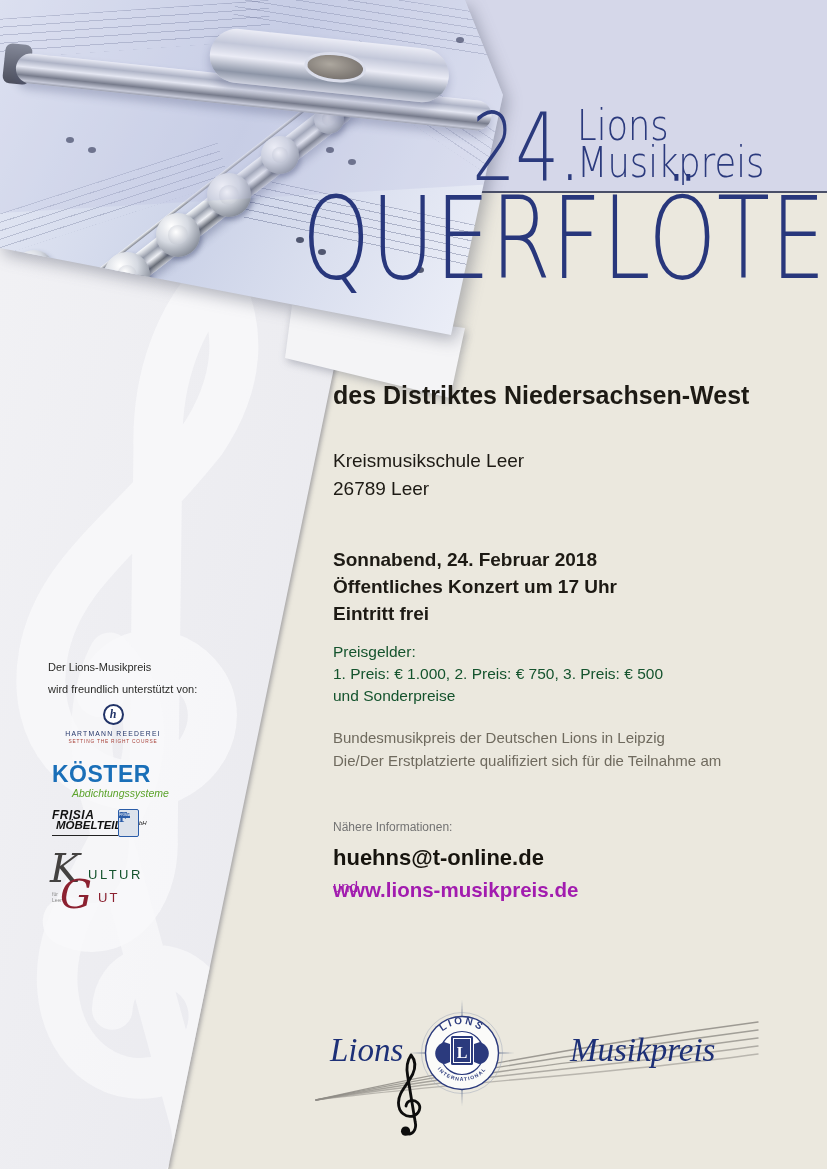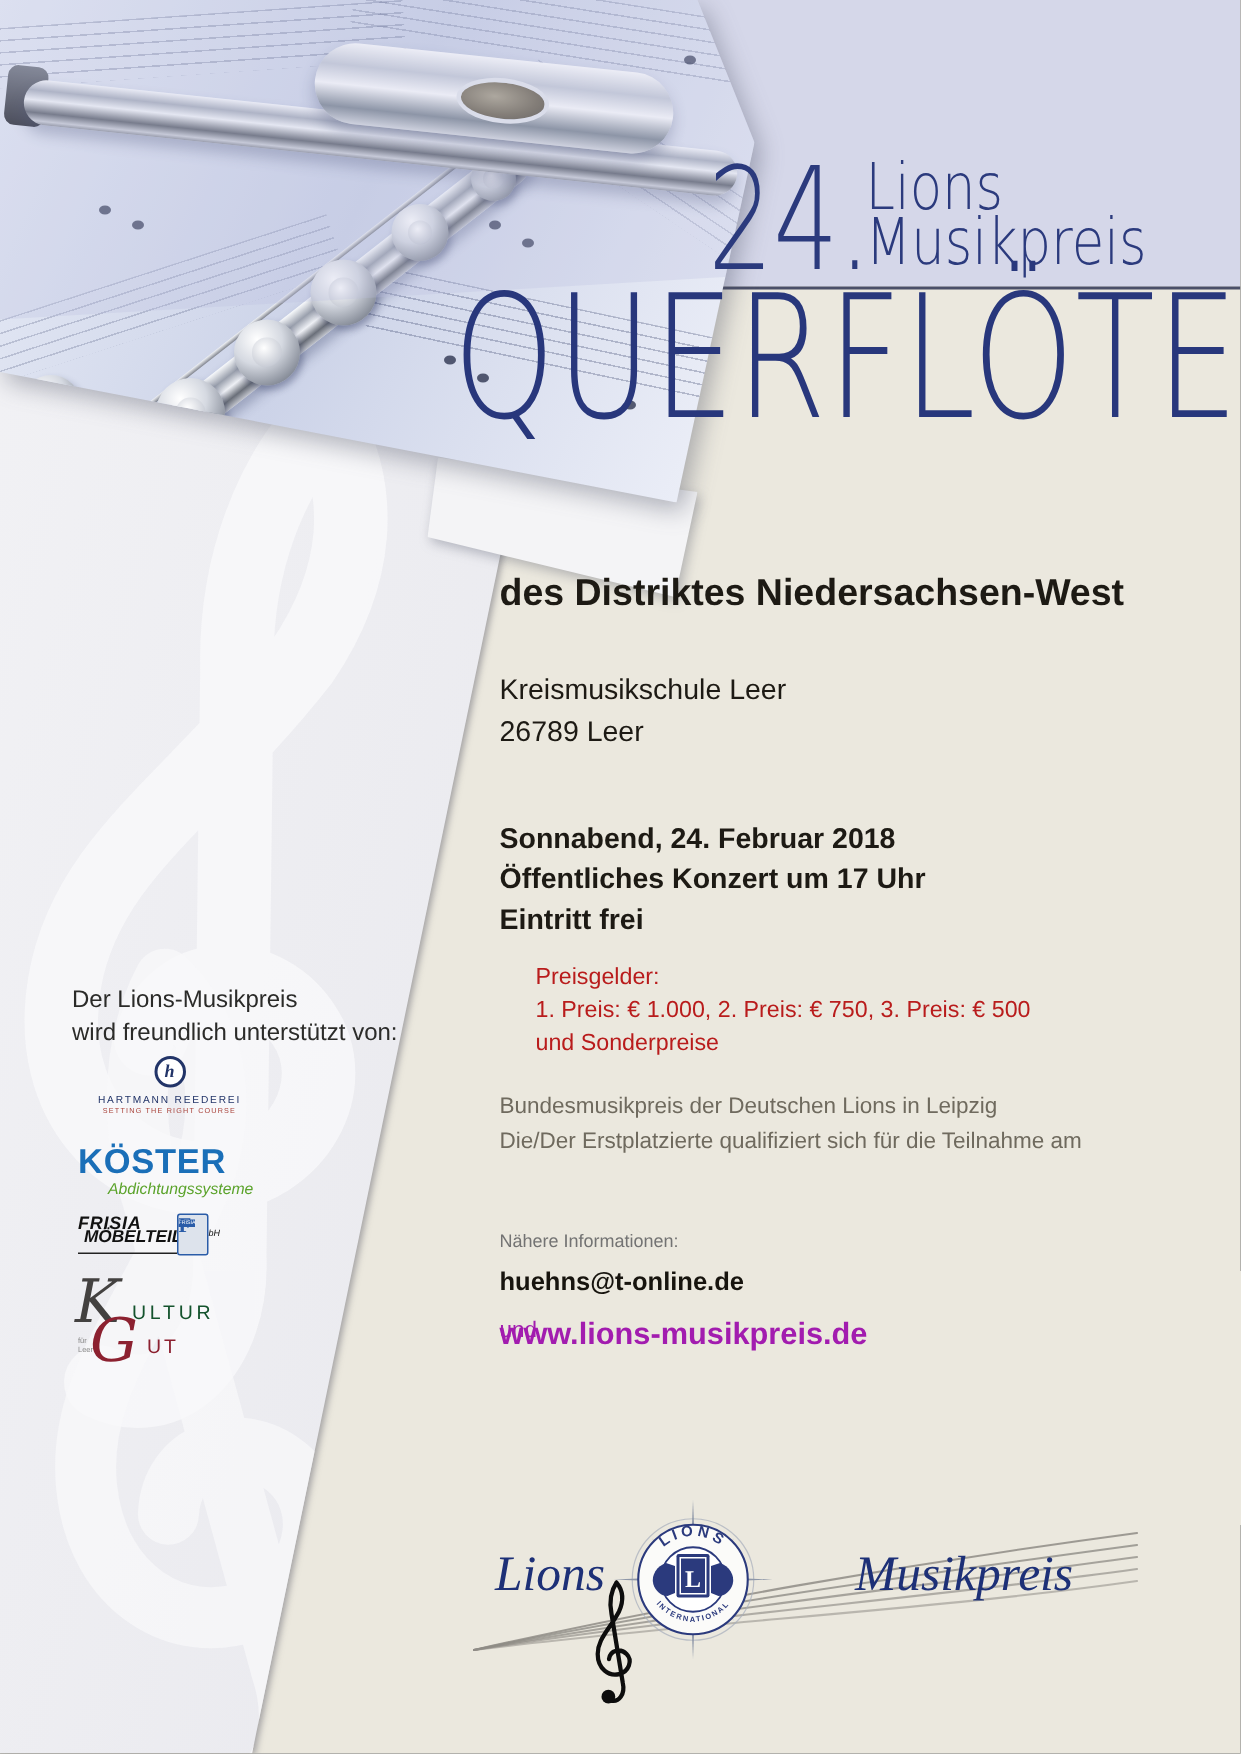--- a/index.html
+++ b/index.html
@@ -77,7 +77,7 @@
   .district{left:333px;top:381px;font-size:25px;font-weight:bold;}
   .venue{left:333px;top:447px;font-size:19px;font-weight:normal;line-height:28px;}
   .event{left:333px;top:546px;font-size:19px;font-weight:bold;line-height:27px;}
-  .prizes{left:333px;top:641px;font-size:15.5px;color:#b91c1c;line-height:22px;margin-left:24px;}
+  .prizes{left:333px;top:641px;font-size:15.5px;color:#14532d;line-height:22px;}
   .qual{left:333px;top:727px;font-size:15px;color:#6f6a5e;line-height:22.5px;}
   .info-label{left:333px;top:820px;font-size:12px;color:#737373;}
   .info-email{left:333px;top:845px;font-size:17px;font-weight:bold;color:#17140e;}

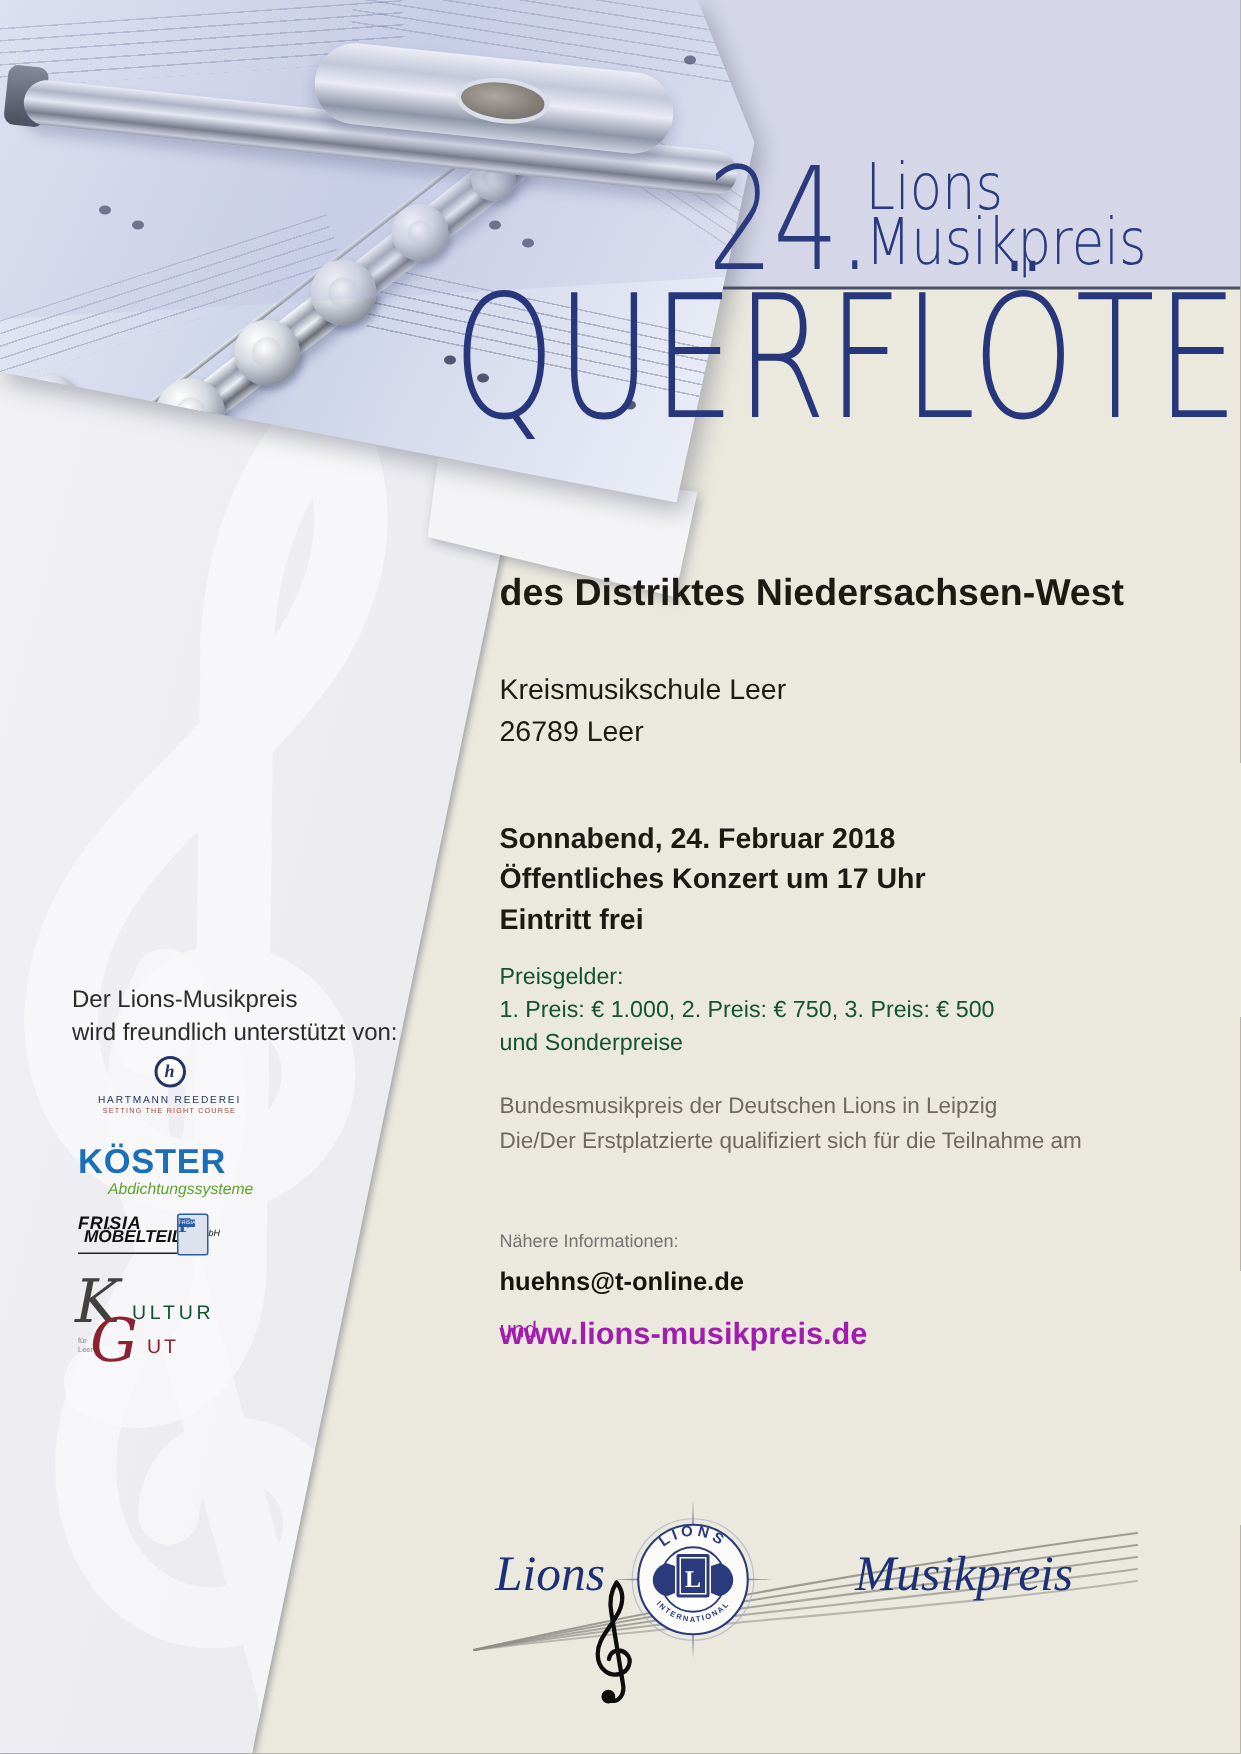--- a/index.html
+++ b/index.html
@@ -86,7 +86,7 @@
 
   
   .sp{z-index:5;}
-  .sp-heading{left:48px;top:656px;font-size:16px;color:#2b2b29;line-height:22px;}
+  .sp-heading{left:48px;top:656px;font-size:11px;color:#2b2b29;line-height:22px;}
   .hartmann{left:45px;top:704px;width:136px;text-align:center;}
   .h-circle{position:relative!important;display:inline-block;width:21px;height:21px;border:2px solid #223468;
      border-radius:50%;background:#fff;color:#223468;font:italic bold 12px/17px "Liberation Serif",serif;}

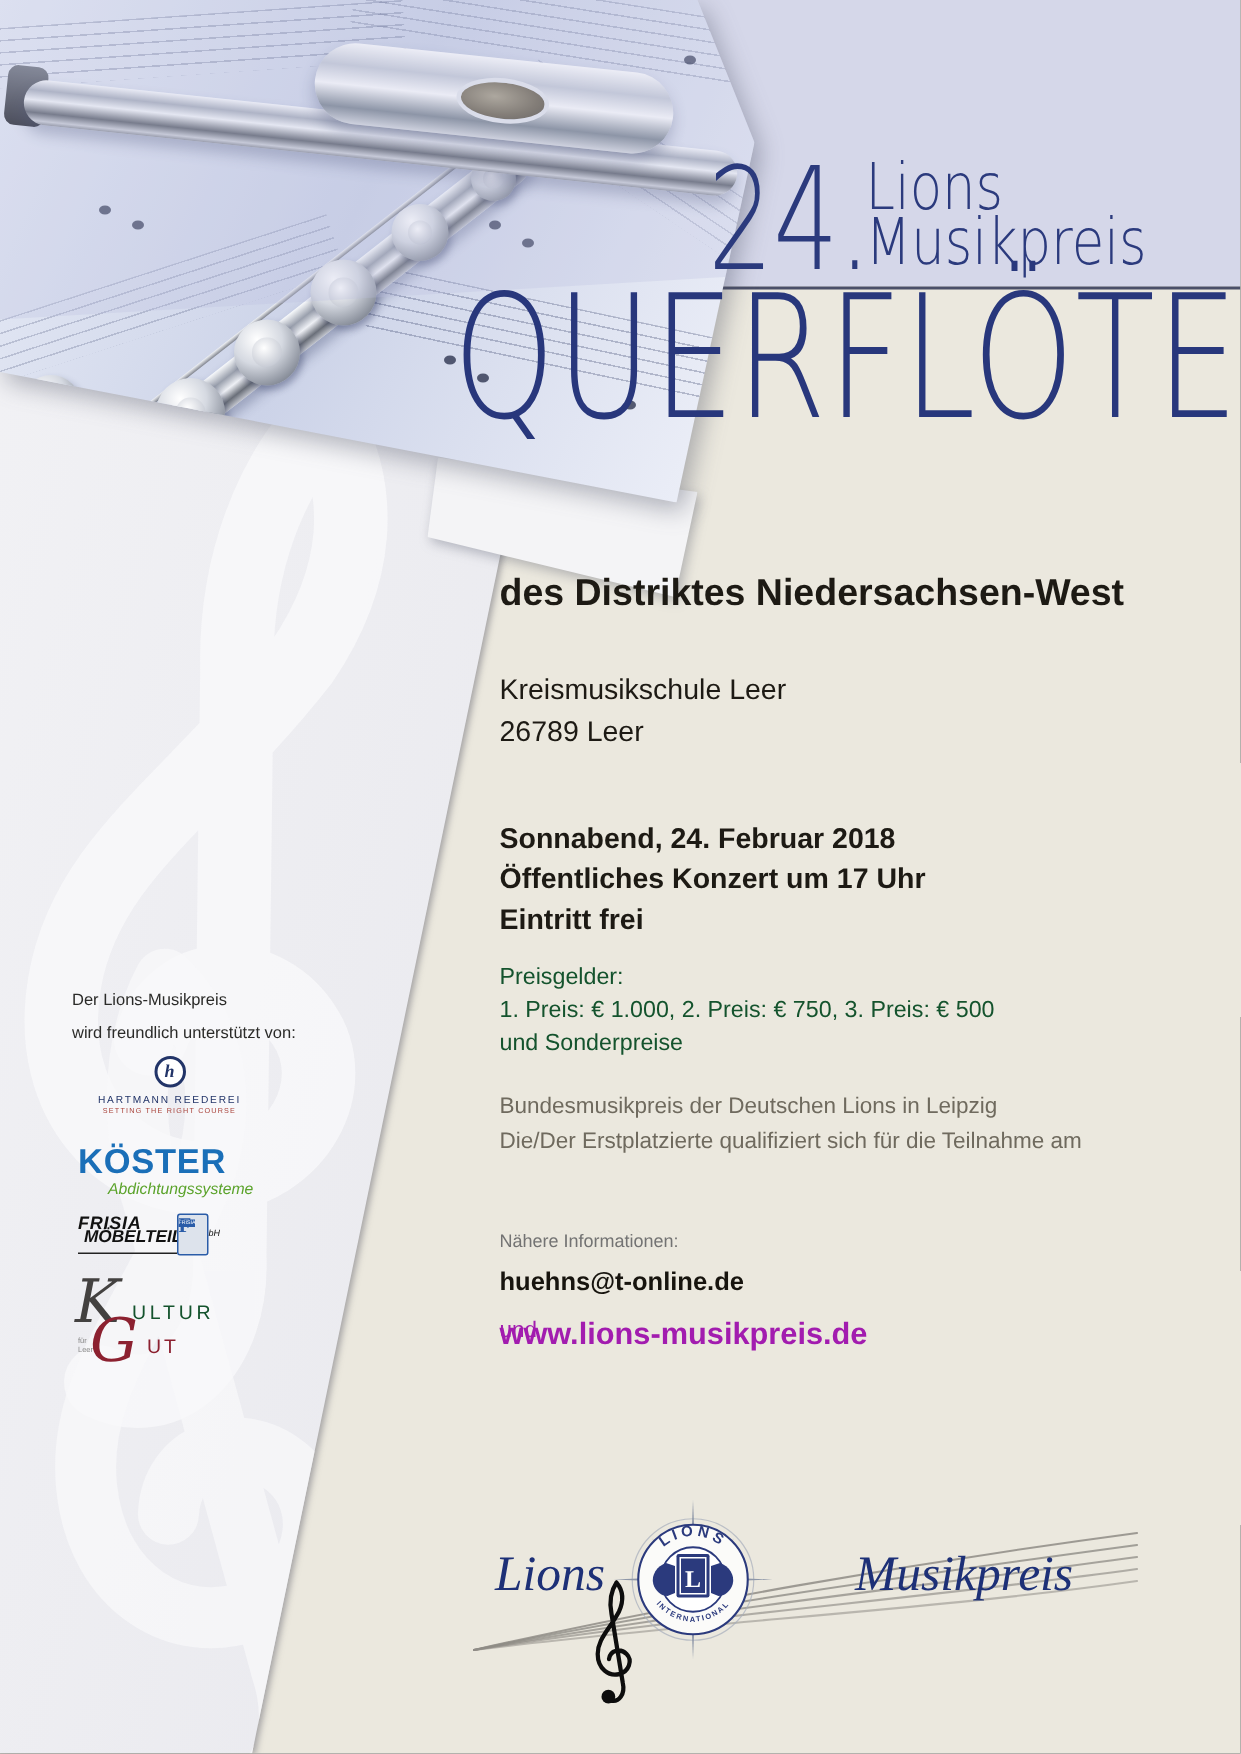--- a/index.html
+++ b/index.html
@@ -80,7 +80,7 @@
   .prizes{left:333px;top:641px;font-size:15.5px;color:#14532d;line-height:22px;}
   .qual{left:333px;top:727px;font-size:15px;color:#6f6a5e;line-height:22.5px;}
   .info-label{left:333px;top:820px;font-size:12px;color:#737373;}
-  .info-email{left:333px;top:845px;font-size:17px;font-weight:bold;color:#17140e;}
+  .info-email{left:333px;top:845px;font-size:22px;font-weight:bold;color:#17140e;}
   .info-web{left:333px;top:878px;font-size:20.5px;font-weight:bold;color:#a21caf;}
   .info-web .prefix{position:static;font-size:15px;font-weight:normal;margin-right:6px;}
 

